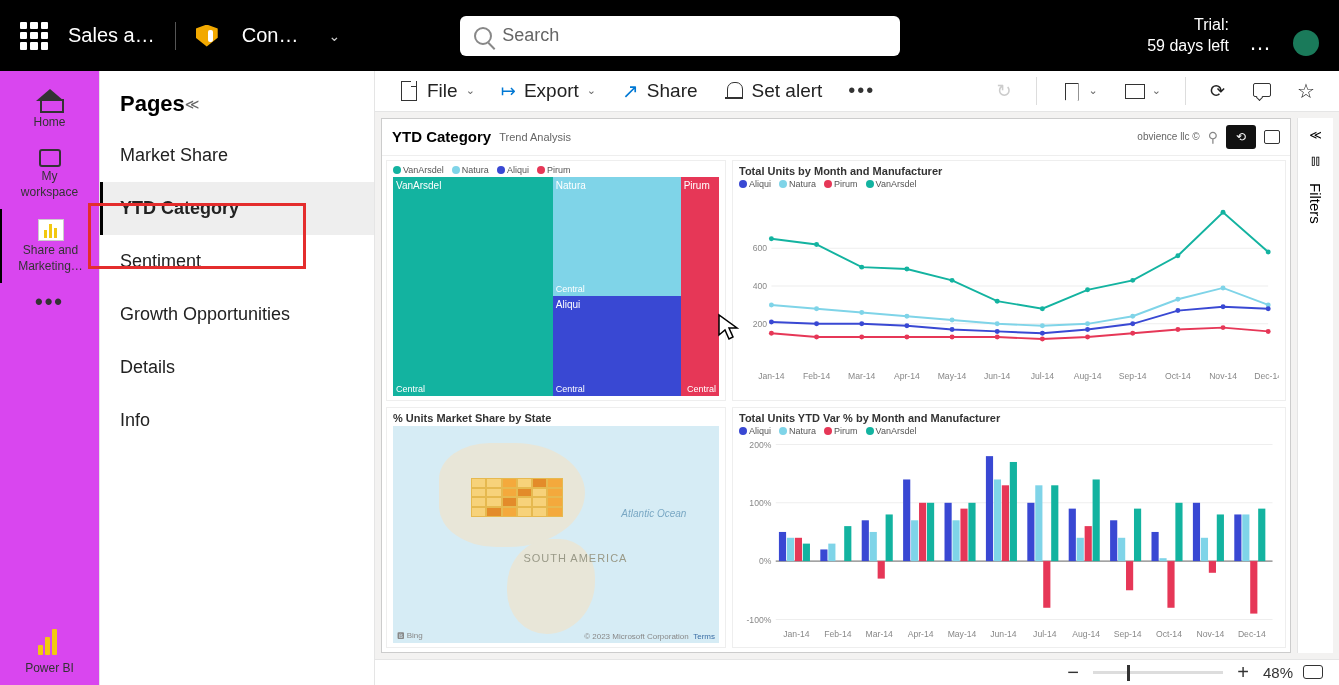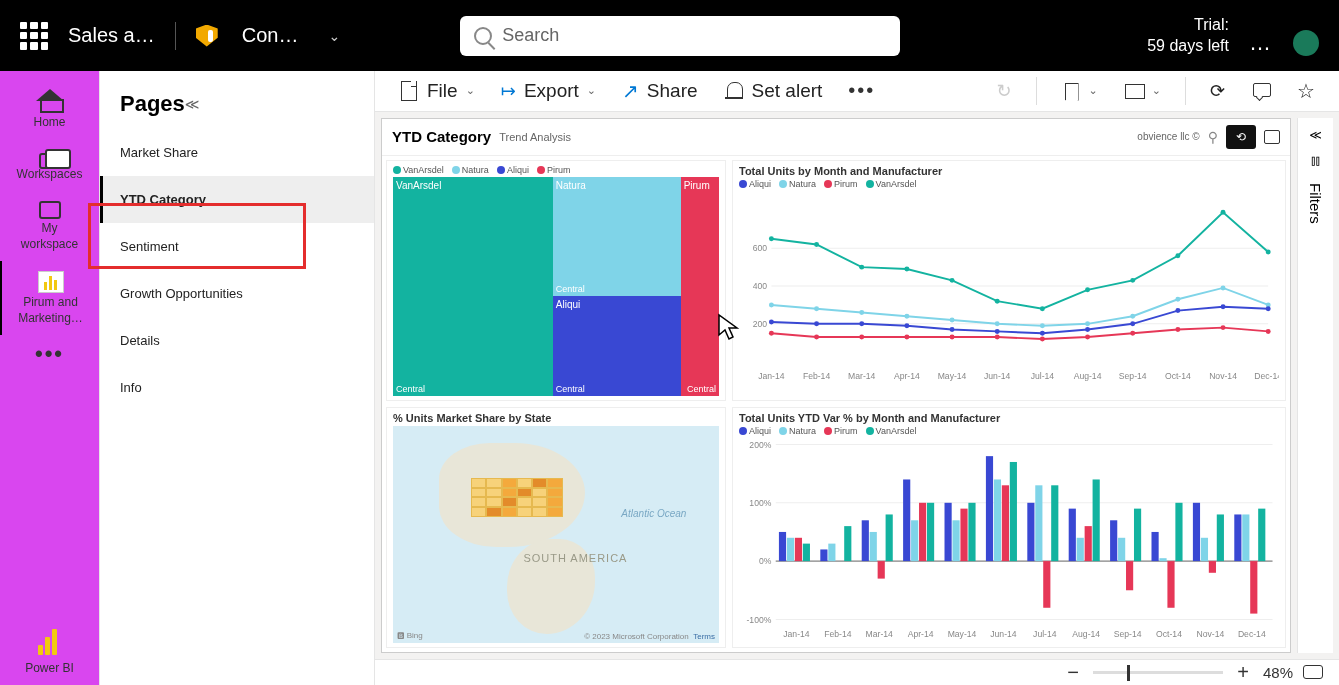--- a/index.html
+++ b/index.html
@@ -52,7 +52,7 @@
 .pages-hdr { display:flex; align-items:center; justify-content:flex-start; padding:0 20px 12px 20px;}
 .pages-title { font-size:22px; font-weight:600;}
 .collapse-ico { font-size:14px; color:#666; cursor:pointer;}
-.page-item { padding:16px 20px; font-size:13px; color:#222; cursor:pointer;}
+.page-item { padding:16px 20px; font-size:18px; color:#222; cursor:pointer;}
 .page-item.active { background:#eee; border-left:3px solid #000; font-weight:600; padding-left:17px;}
 .highlight-box { position:absolute; border:3px solid #e42d2d; pointer-events:none;}
 

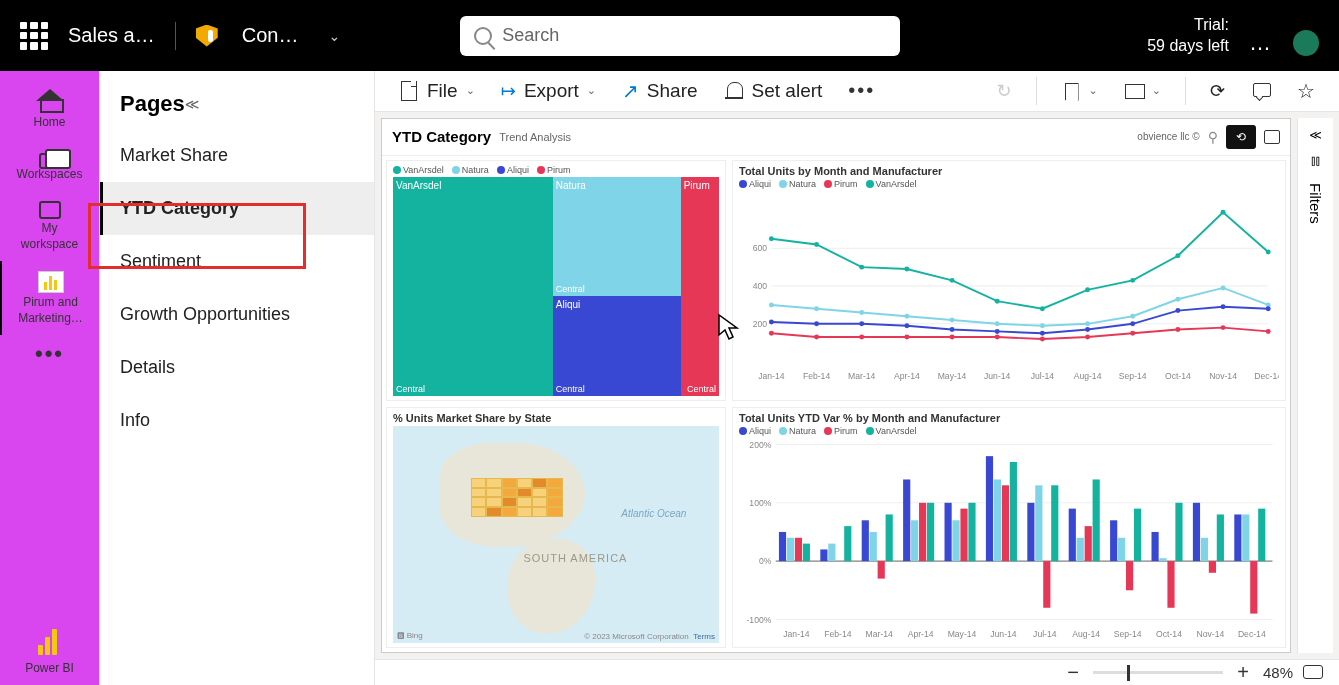--- a/index.html
+++ b/index.html
@@ -186,10 +186,6 @@
     <div class="rail-item">
       <div class="rail-ico ico-home"></div>
       <span>Home</span>
-    </div>
-    <div class="rail-item">
-      <div class="rail-ico ico-ws"></div>
-      <span>Workspaces</span>
     </div>
     <div class="rail-item">
       <div class="rail-ico ico-myws"></div>

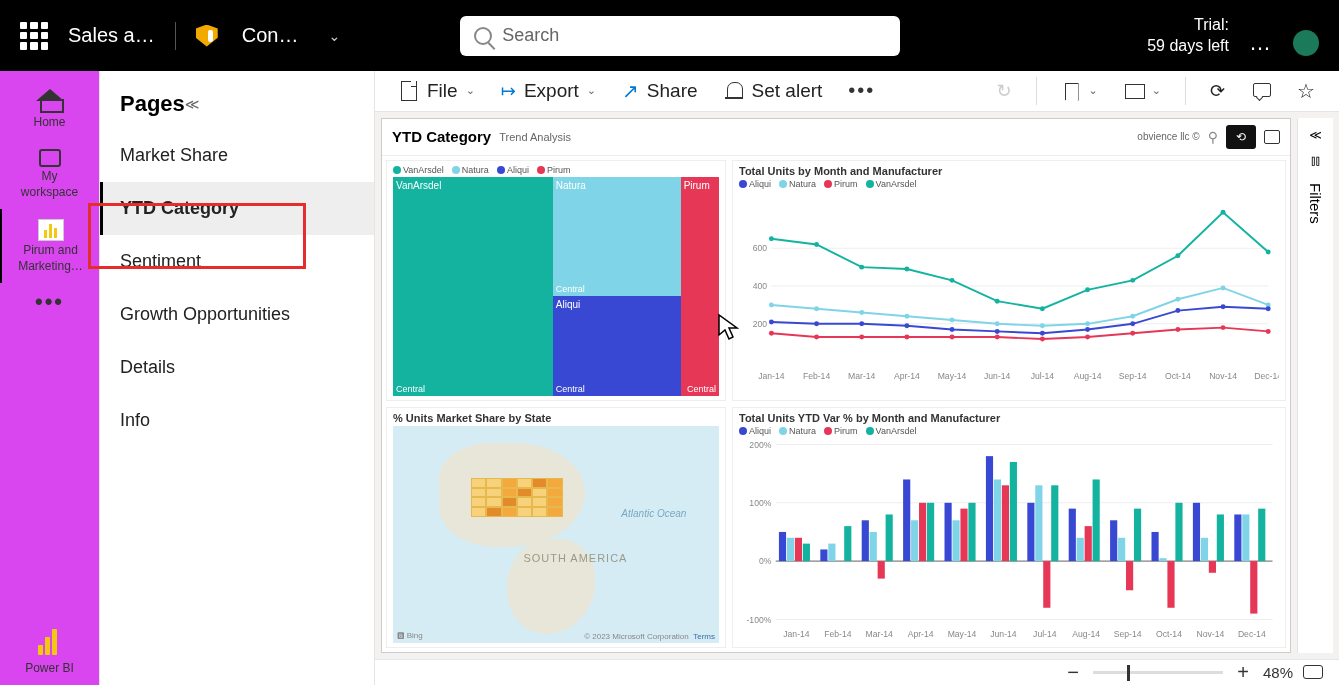--- a/index.html
+++ b/index.html
@@ -198,7 +198,7 @@
           <span></span>
           <span></span>
         </div>
-      <span>Pirum and</span>
+      <span>Share and</span>
       <span>Marketing…</span>
     </div>
     <div class="rail-more">•••</div>

